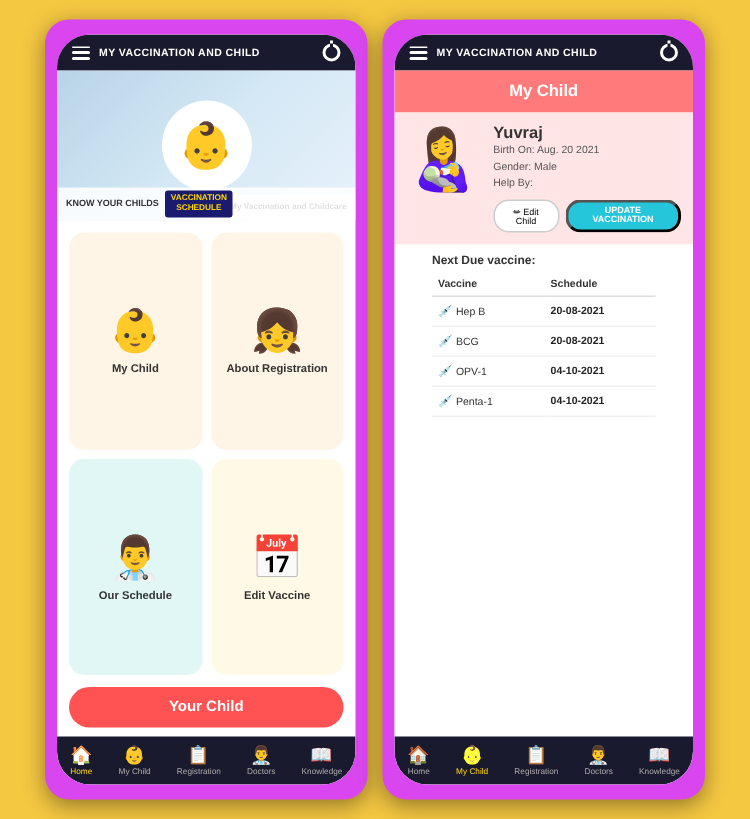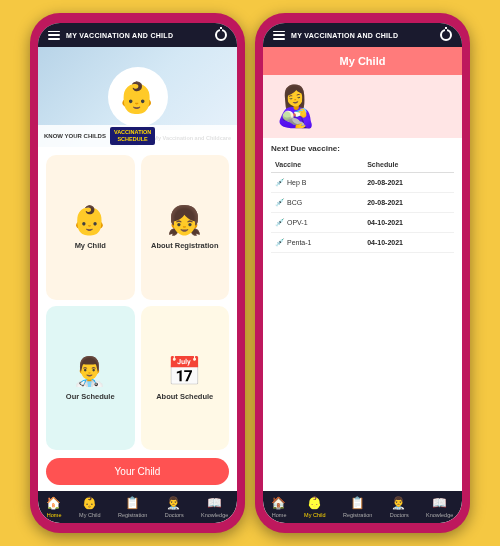--- a/index.html
+++ b/index.html
@@ -21,8 +21,8 @@
     .phone {
       width: 215px;
       height: 520px;
-      background: #be185d;
-      border-radius: 30px;
+      background: #d946ef;
+      border-radius: 16px;
       padding: 10px 8px;
       box-shadow: 0 4px 15px rgba(0,0,0,0.4);
       display: flex;

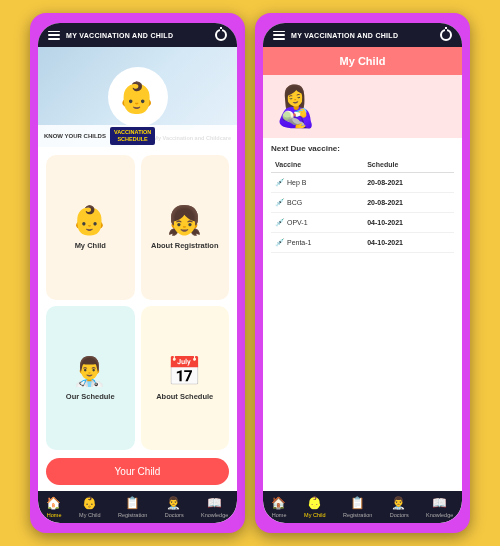--- a/index.html
+++ b/index.html
@@ -423,6 +423,16 @@
 
       <div class="child-profile-section">
         <div class="child-avatar">👩‍🍼</div>
+        <div class="child-info">
+          <div class="child-name">Yuvraj</div>
+          <div class="child-detail">Birth On: Aug. 20 2021</div>
+          <div class="child-detail">Gender: Male</div>
+          <div class="child-detail">Help By:</div>
+          <div class="child-actions">
+            <button class="edit-btn">✏ Edit Child</button>
+            <button class="update-btn">UPDATE VACCINATION</button>
+          </div>
+        </div>
       </div>
 
       <div class="vaccine-section">

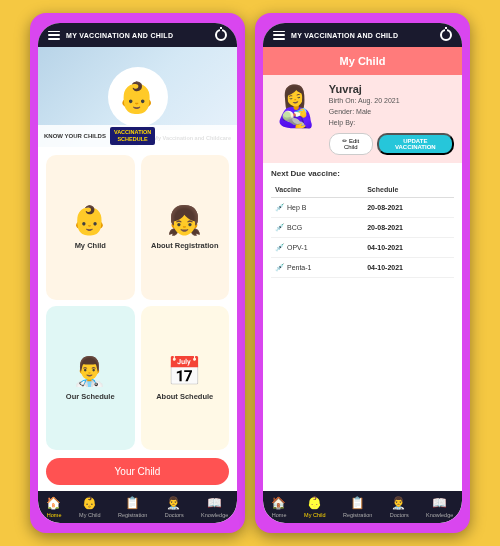--- a/index.html
+++ b/index.html
@@ -288,7 +288,7 @@
     }
     
     .vaccine-section {
-      padding: 6px 8px;
+      padding: 6px 25px;
       flex: 1;
       background: #fff;
     }

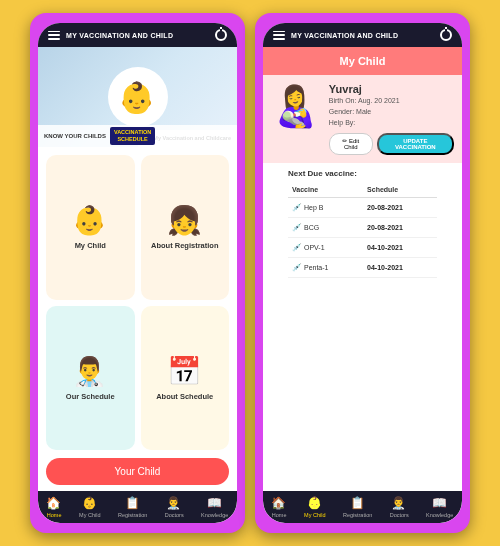--- a/index.html
+++ b/index.html
@@ -375,7 +375,7 @@
         </div>
         <div class="menu-item yellow">
           <span class="menu-icon-emoji">📅</span>
-          <span class="menu-label">About Schedule</span>
+          <span class="menu-label">Edit Vaccine</span>
         </div>
       </div>
 

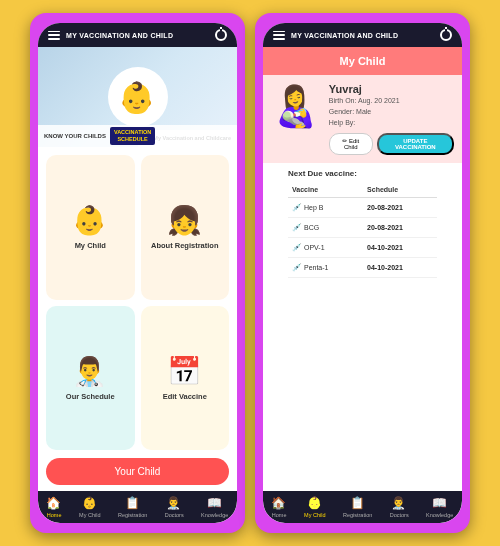--- a/index.html
+++ b/index.html
@@ -195,7 +195,7 @@
       background: #FF5252;
       color: #fff;
       font-size: 10px;
-      font-weight: normal;
+      font-weight: bold;
       text-align: center;
       padding: 8px;
       margin: 0 8px 6px;

